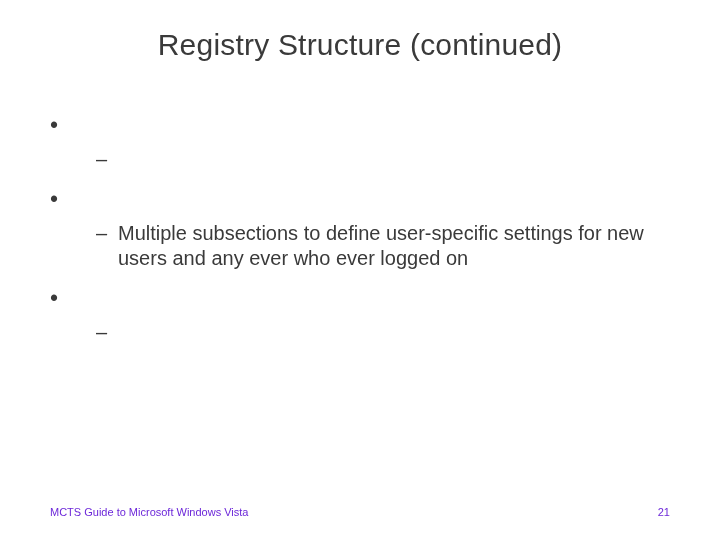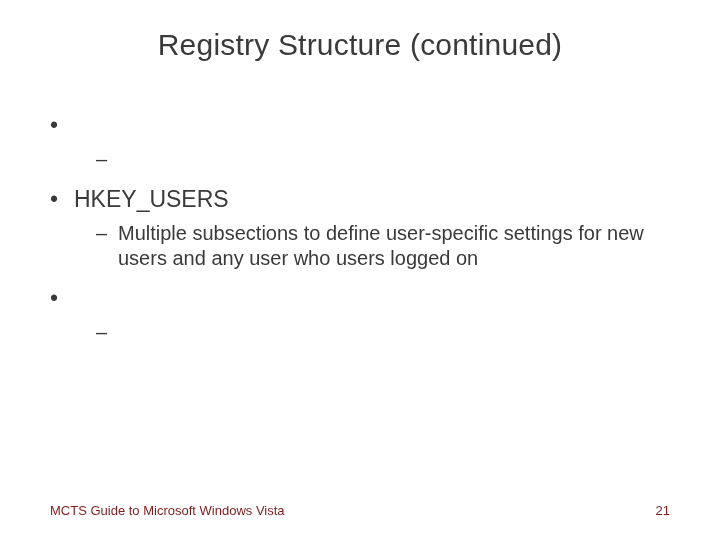--- a/index.html
+++ b/index.html
@@ -85,7 +85,6 @@
 
     <div class="level1">
       <span class="bullet-dot">•</span>
-      <span>HKEY_USERS</span>
     </div>
     <div class="level2">
       <span class="dash">–</span>

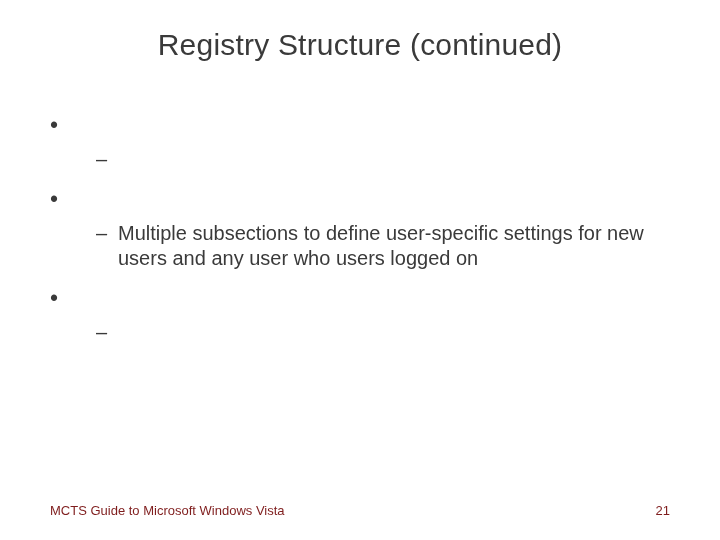--- a/index.html
+++ b/index.html
@@ -88,7 +88,7 @@
     </div>
     <div class="level2">
       <span class="dash">–</span>
-      <span>Multiple subsections to define user-specific settings for new users and any user who users logged on</span>
+      <span>Multiple subsections to define user-specific settings for new users and any ever who ever logged on</span>
     </div>
 
     <div class="level1">

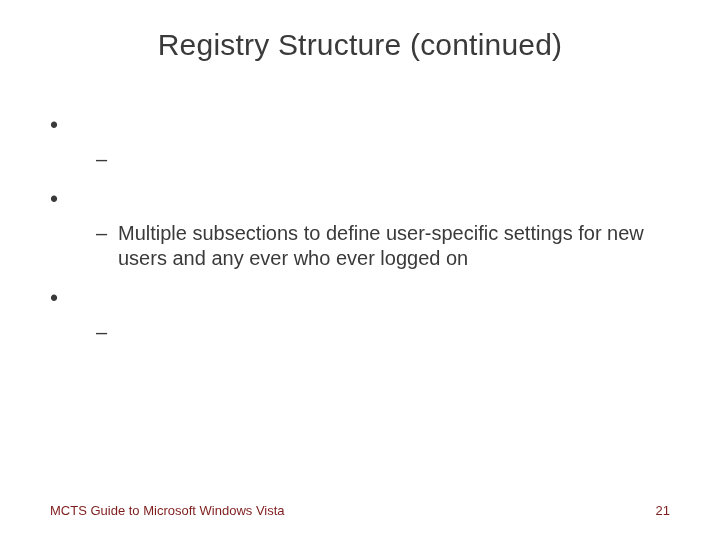--- a/index.html
+++ b/index.html
@@ -63,8 +63,8 @@
       right: 50px;
       display: flex;
       justify-content: space-between;
-      font-size: 13px;
-      color: #7f1d1d;
+      font-size: 11px;
+      color: #6d28d9;
     }
   </style>
 </head>

